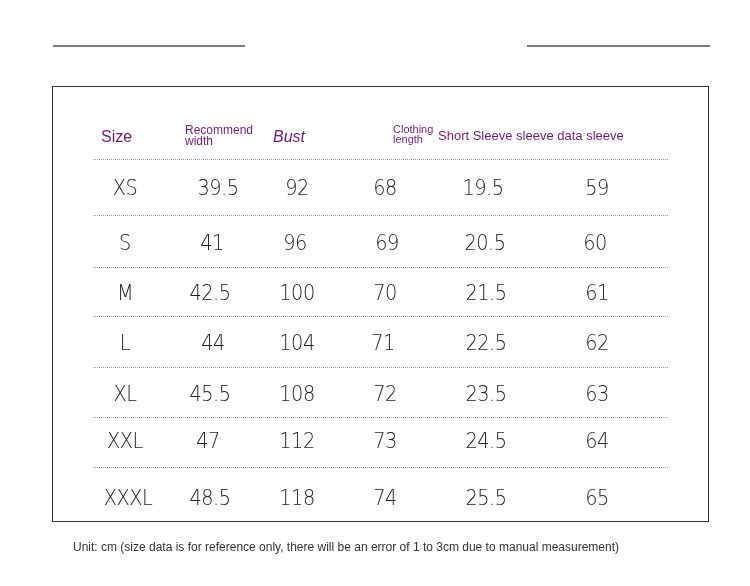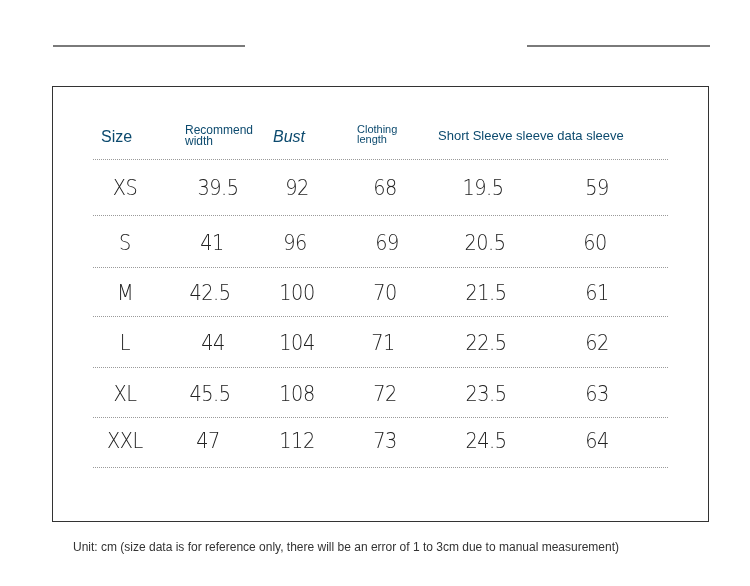--- a/index.html
+++ b/index.html
@@ -18,7 +18,7 @@
     position: absolute; left: 52px; top: 86px; width: 657px; height: 436px;
     border: 1.5px solid #333; box-sizing: border-box;
   }
-  .hdr { position: absolute; color: #0c4a6e; white-space: nowrap; }
+  .hdr { position: absolute; color: #701a75; white-space: nowrap; }
   .hdr.big { font-size: 16px; }
   .hdr.small { font-size: 12px; line-height: 11px; }
   .hdr.tiny { font-size: 11px; line-height: 10px; }

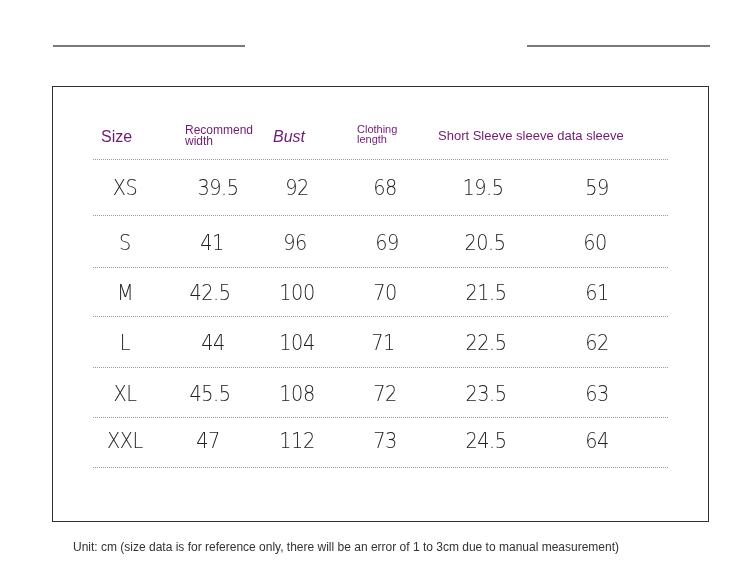--- a/index.html
+++ b/index.html
@@ -21,7 +21,7 @@
   .hdr { position: absolute; color: #701a75; white-space: nowrap; }
   .hdr.big { font-size: 16px; }
   .hdr.small { font-size: 12px; line-height: 11px; }
-  .hdr.tiny { font-size: 11px; line-height: 10px; }
+  .hdr.tiny { font-size: 11px; line-height: 10px; margin-left: 36px; }
   .sep {
     position: absolute; left: 40px; width: 575px; height: 0;
     border-top: 1.5px dotted #9a9a9a;

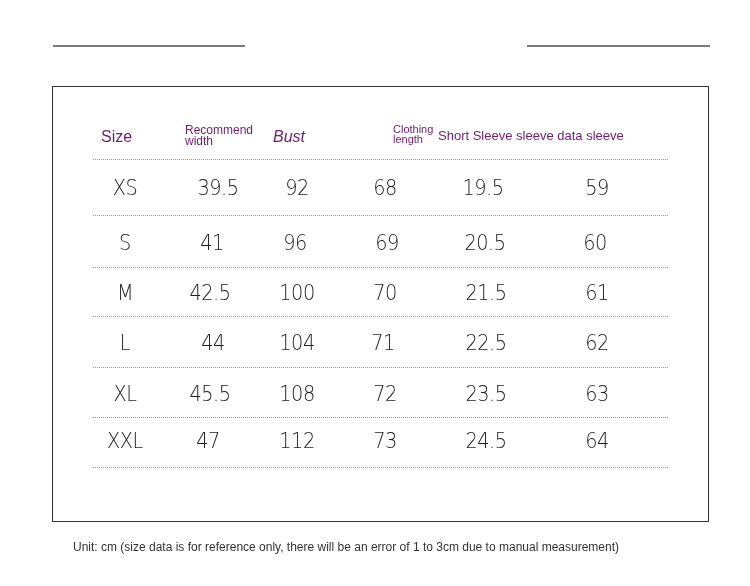--- a/index.html
+++ b/index.html
@@ -114,6 +114,14 @@
     <div class="cell" style="left:398px; width:70px;">24.5</div>
     <div class="cell" style="left:514px; width:60px;">64</div>
   </div>
+  <div class="row" style="top:399px;">
+    <div class="cell" style="left:40px; width:70px;">XXXL</div>
+    <div class="cell" style="left:122px; width:70px;">48.5</div>
+    <div class="cell" style="left:214px; width:60px;">118</div>
+    <div class="cell" style="left:302px; width:60px;">74</div>
+    <div class="cell" style="left:398px; width:70px;">25.5</div>
+    <div class="cell" style="left:514px; width:60px;">65</div>
+  </div>
 </div>
 
 <div class="footnote">Unit: cm (size data is for reference only, there will be an error of 1 to 3cm due to manual measurement)</div>

